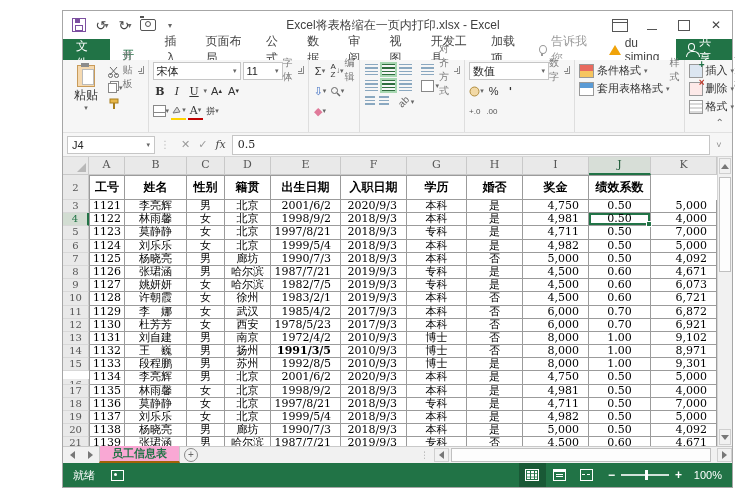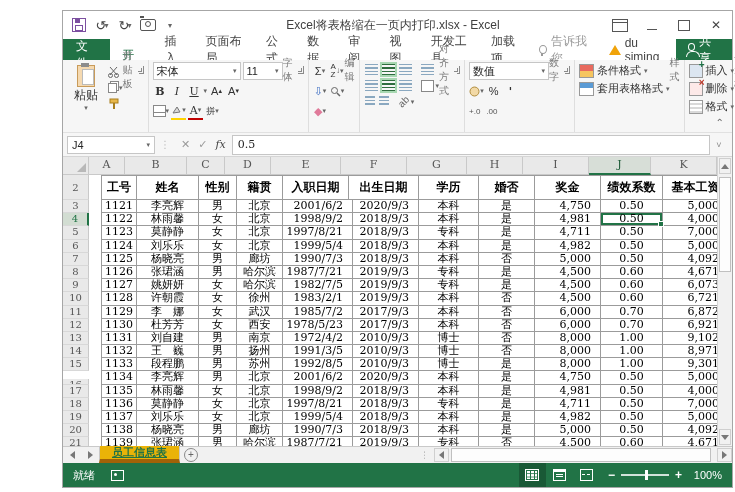--- a/index.html
+++ b/index.html
@@ -95,7 +95,7 @@
   .cell{border-right:1px solid #9b9b9b;border-bottom:1px solid #9b9b9b;box-sizing:border-box;
     font-family:"DejaVu Serif",serif;font-size:11px;color:#000;white-space:nowrap;overflow:hidden;background:#fff;}
   .grow.h2 .cell{font-weight:bold;font-size:12px;border-top:1px solid #9b9b9b;}
-  .cell.first{border-left:1px solid #9b9b9b;margin-left:12px;}
+  .cell.first{border-left:1px solid #9b9b9b;}
   .al-c{text-align:center;}
   .al-r{text-align:right;padding-right:9px;}
   .cell.selcell{position:relative;box-shadow:inset 0 0 0 2px #217346;z-index:3;overflow:visible;}

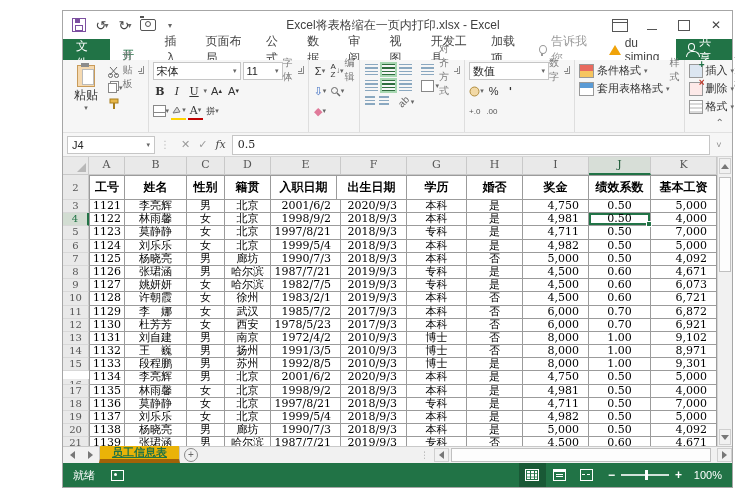--- a/index.html
+++ b/index.html
@@ -463,8 +463,8 @@
           <div class="cell al-c" style="width: 62px; min-width: 62px; line-height: 23px;">姓名</div>
           <div class="cell al-c" style="width: 38px; min-width: 38px; line-height: 23px;">性别</div>
           <div class="cell al-c" style="width: 46px; min-width: 46px; line-height: 23px;">籍贯</div>
+          <div class="cell al-c" style="width: 70px; min-width: 70px; line-height: 23px;">出生日期</div>
           <div class="cell al-c" style="width: 66px; min-width: 66px; line-height: 23px;">入职日期</div>
-          <div class="cell al-c" style="width: 70px; min-width: 70px; line-height: 23px;">出生日期</div>
           <div class="cell al-c" style="width: 60px; min-width: 60px; line-height: 23px;">学历</div>
           <div class="cell al-c" style="width: 56px; min-width: 56px; line-height: 23px;">婚否</div>
           <div class="cell al-c" style="width: 66px; min-width: 66px; line-height: 23px;">奖金</div>

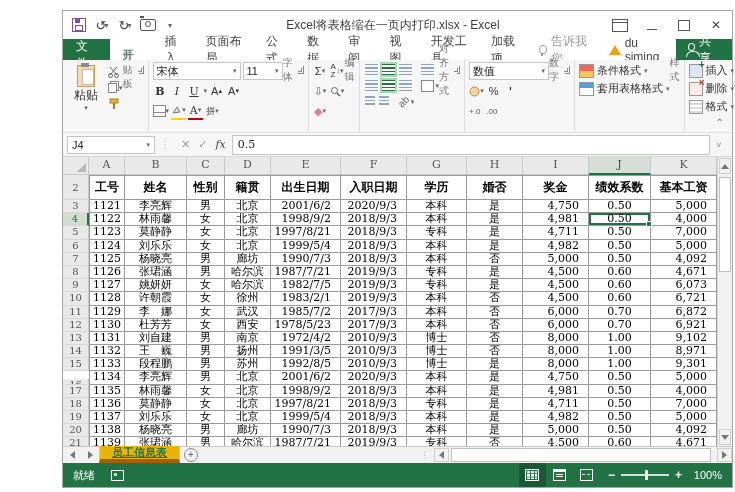--- a/index.html
+++ b/index.html
@@ -469,7 +469,6 @@
           <div class="cell al-c" style="width: 56px; min-width: 56px; line-height: 23px;">婚否</div>
           <div class="cell al-c" style="width: 66px; min-width: 66px; line-height: 23px;">奖金</div>
           <div class="cell al-c" style="width: 62px; min-width: 62px; line-height: 23px;">绩效系数</div>
-          <div class="cell al-c" style="width: 66px; min-width: 66px; line-height: 23px;">基本工资</div>
         </div>
         <div class="grow" style="height: 13.2px;">
           <div class="gut" style="line-height: 12px;">3</div>

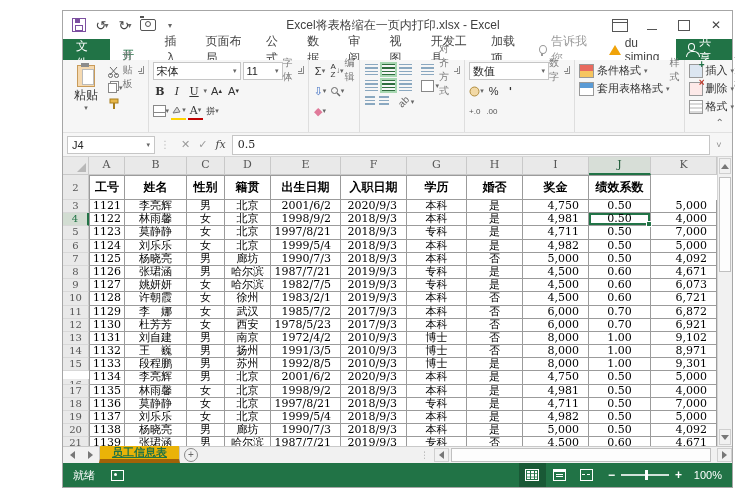--- a/index.html
+++ b/index.html
@@ -588,7 +588,7 @@
           <div class="cell al-c" style="width: 62px; min-width: 62px; line-height: 12px;">李　娜</div>
           <div class="cell al-c" style="width: 38px; min-width: 38px; line-height: 12px;">女</div>
           <div class="cell al-c" style="width: 46px; min-width: 46px; line-height: 12px;">武汉</div>
-          <div class="cell al-r" style="width: 70px; min-width: 70px; line-height: 12px;">1985/7/2</div>
+          <div class="cell al-r" style="width: 70px; min-width: 70px; line-height: 12px;">1985/4/2</div>
           <div class="cell al-r" style="width: 66px; min-width: 66px; line-height: 12px;">2017/9/3</div>
           <div class="cell al-c" style="width: 60px; min-width: 60px; line-height: 12px;">本科</div>
           <div class="cell al-c" style="width: 56px; min-width: 56px; line-height: 12px;">否</div>

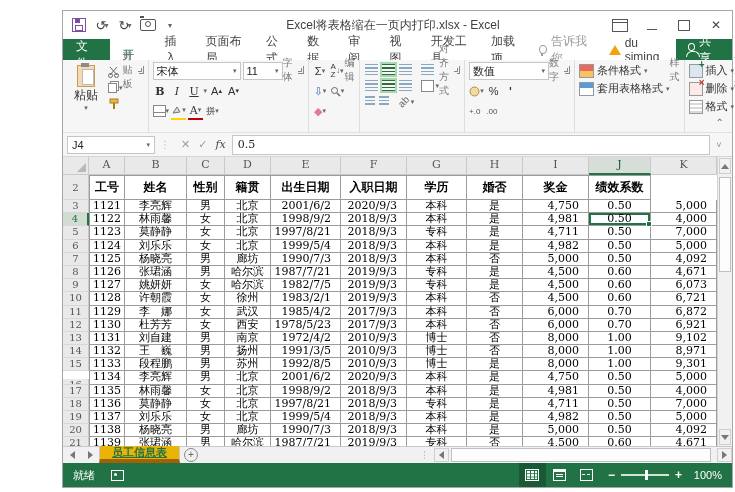--- a/index.html
+++ b/index.html
@@ -630,7 +630,7 @@
           <div class="cell al-c" style="width: 62px; min-width: 62px; line-height: 12px;">王　巍</div>
           <div class="cell al-c" style="width: 38px; min-width: 38px; line-height: 12px;">男</div>
           <div class="cell al-c" style="width: 46px; min-width: 46px; line-height: 12px;">扬州</div>
-          <div class="cell al-r" style="width: 70px; min-width: 70px; line-height: 12px;">1991/3/5</div>
+          <div class="cell al-r" style="width: 70px; min-width: 70px; line-height: 12px; font-weight: bold;">1991/3/5</div>
           <div class="cell al-r" style="width: 66px; min-width: 66px; line-height: 12px;">2010/9/3</div>
           <div class="cell al-c" style="width: 60px; min-width: 60px; line-height: 12px;">博士</div>
           <div class="cell al-c" style="width: 56px; min-width: 56px; line-height: 12px;">否</div>

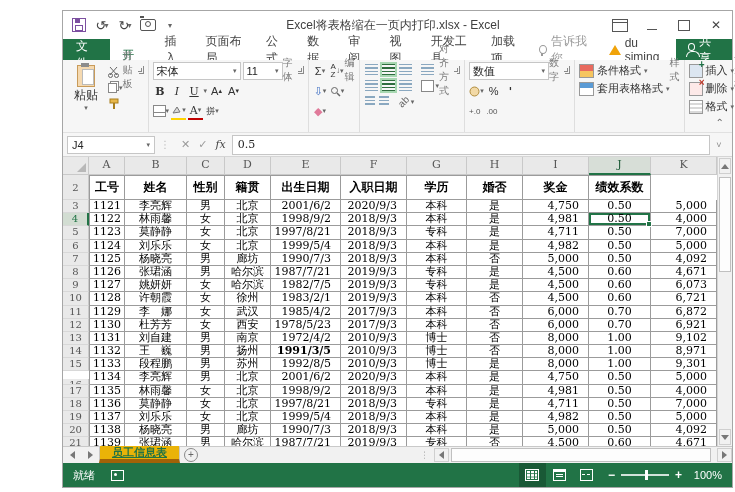--- a/index.html
+++ b/index.html
@@ -110,7 +110,7 @@
   
   .tabbar{position:absolute;left:0;right:0;bottom:24px;height:17px;background:#f1f1f1;border-top:1px solid #c9c9c9;display:flex;align-items:stretch;box-sizing:border-box;font-size:11px;}
   .navarr{width:18px;display:flex;align-items:center;justify-content:center;color:#888;font-size:9px;}
-  .sheettab{background:#eab308;color:#217346;font-weight:bold;display:flex;align-items:center;padding:0 12px;border:1px solid #c9c9c9;border-top:none;border-bottom:4px solid #a16207;box-sizing:border-box;margin-top:-1px;text-decoration:underline;}
+  .sheettab{background:#f9a8d4;color:#217346;font-weight:bold;display:flex;align-items:center;padding:0 12px;border:1px solid #c9c9c9;border-top:none;border-bottom:2px solid #a16207;box-sizing:border-box;margin-top:-1px;}
   .addsheet{width:22px;display:flex;align-items:center;justify-content:center;color:#666;}
   .plusc{width:12px;height:12px;border:1px solid #8a8a8a;border-radius:50%;display:flex;align-items:center;justify-content:center;font-size:10px;line-height:10px;color:#666;}
   .tdots{margin-left:auto;color:#aaa;display:flex;align-items:center;font-size:9px;}

